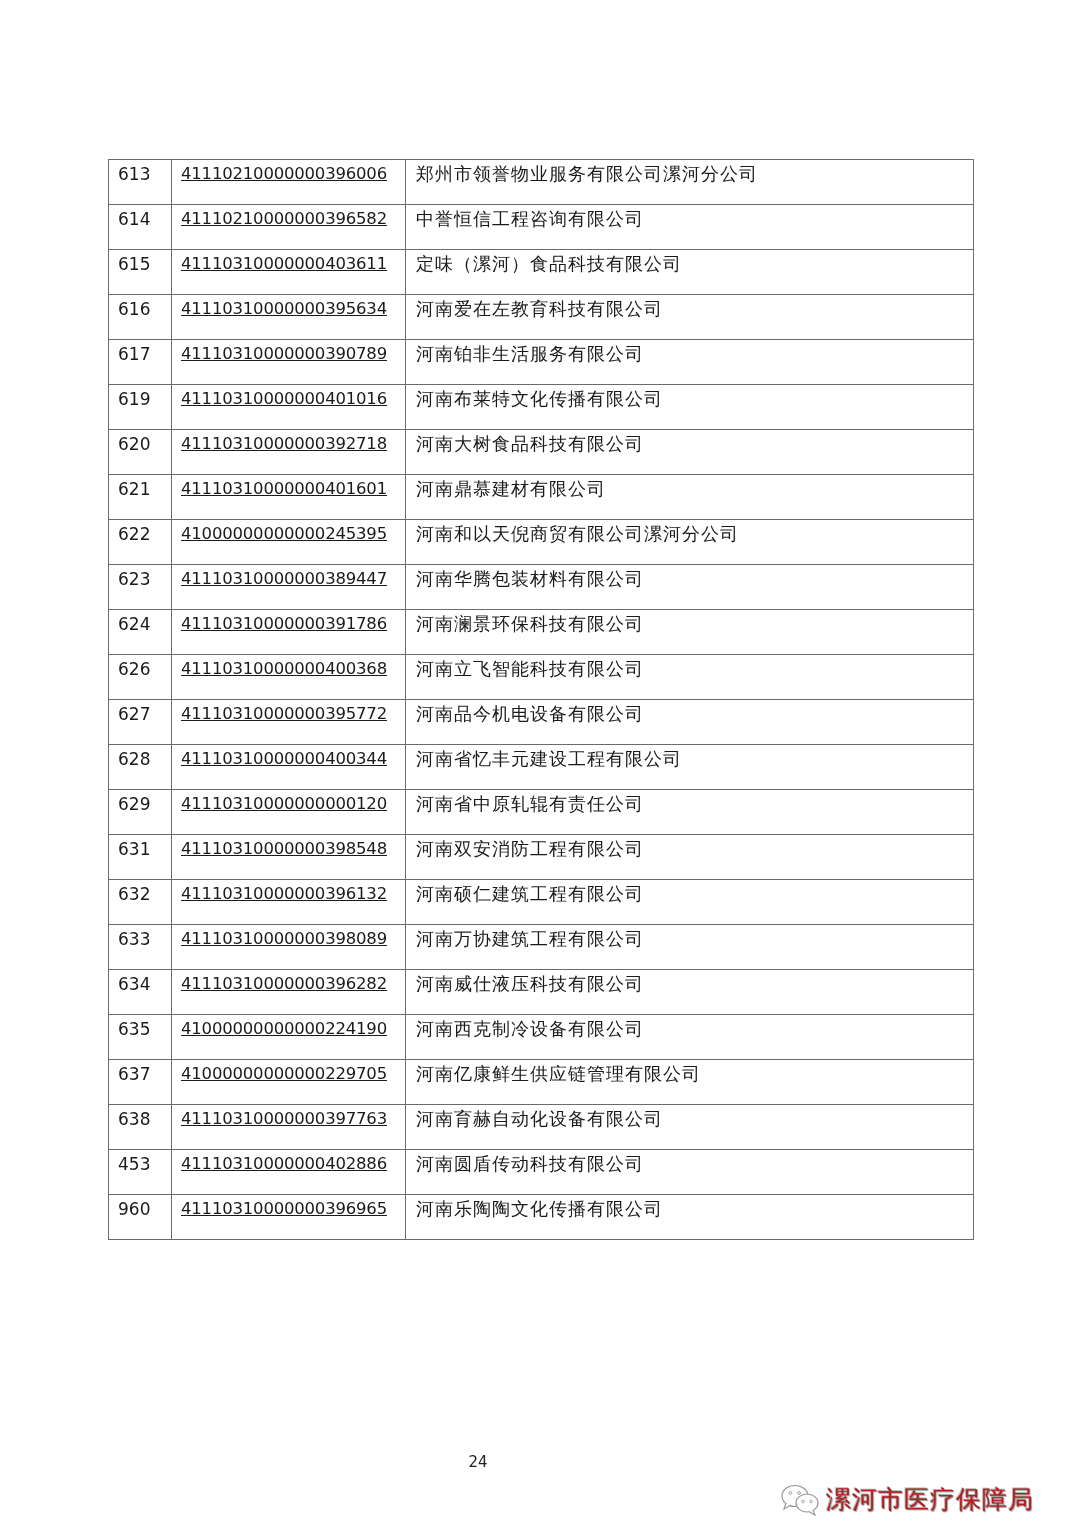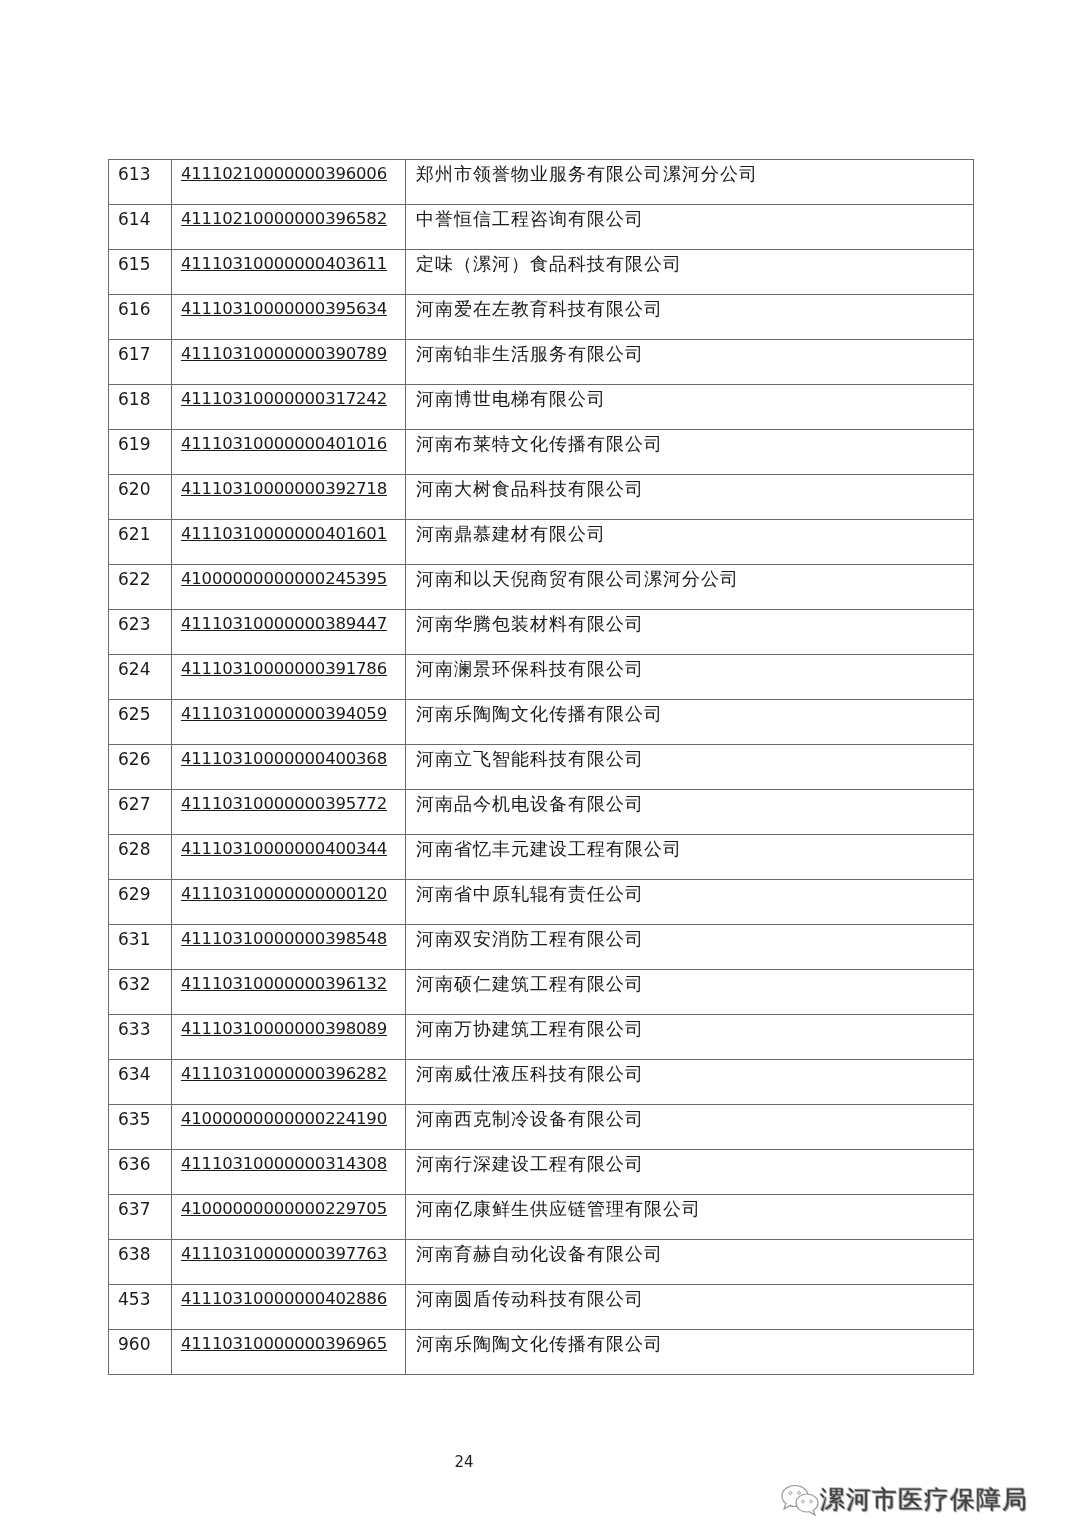--- a/index.html
+++ b/index.html
@@ -138,17 +138,6 @@
           </td>
           <td class="c-name">
             <span class="cell-text">河南铂非生活服务有限公司</span>
-          </td>
-        </tr>
-        <tr>
-          <td class="c-no">
-            <span class="cell-text">618</span>
-          </td>
-          <td class="c-code">
-            <span class="cell-text">41110310000000317242</span>
-          </td>
-          <td class="c-name">
-            <span class="cell-text">河南博世电梯有限公司</span>
           </td>
         </tr>
         <tr>

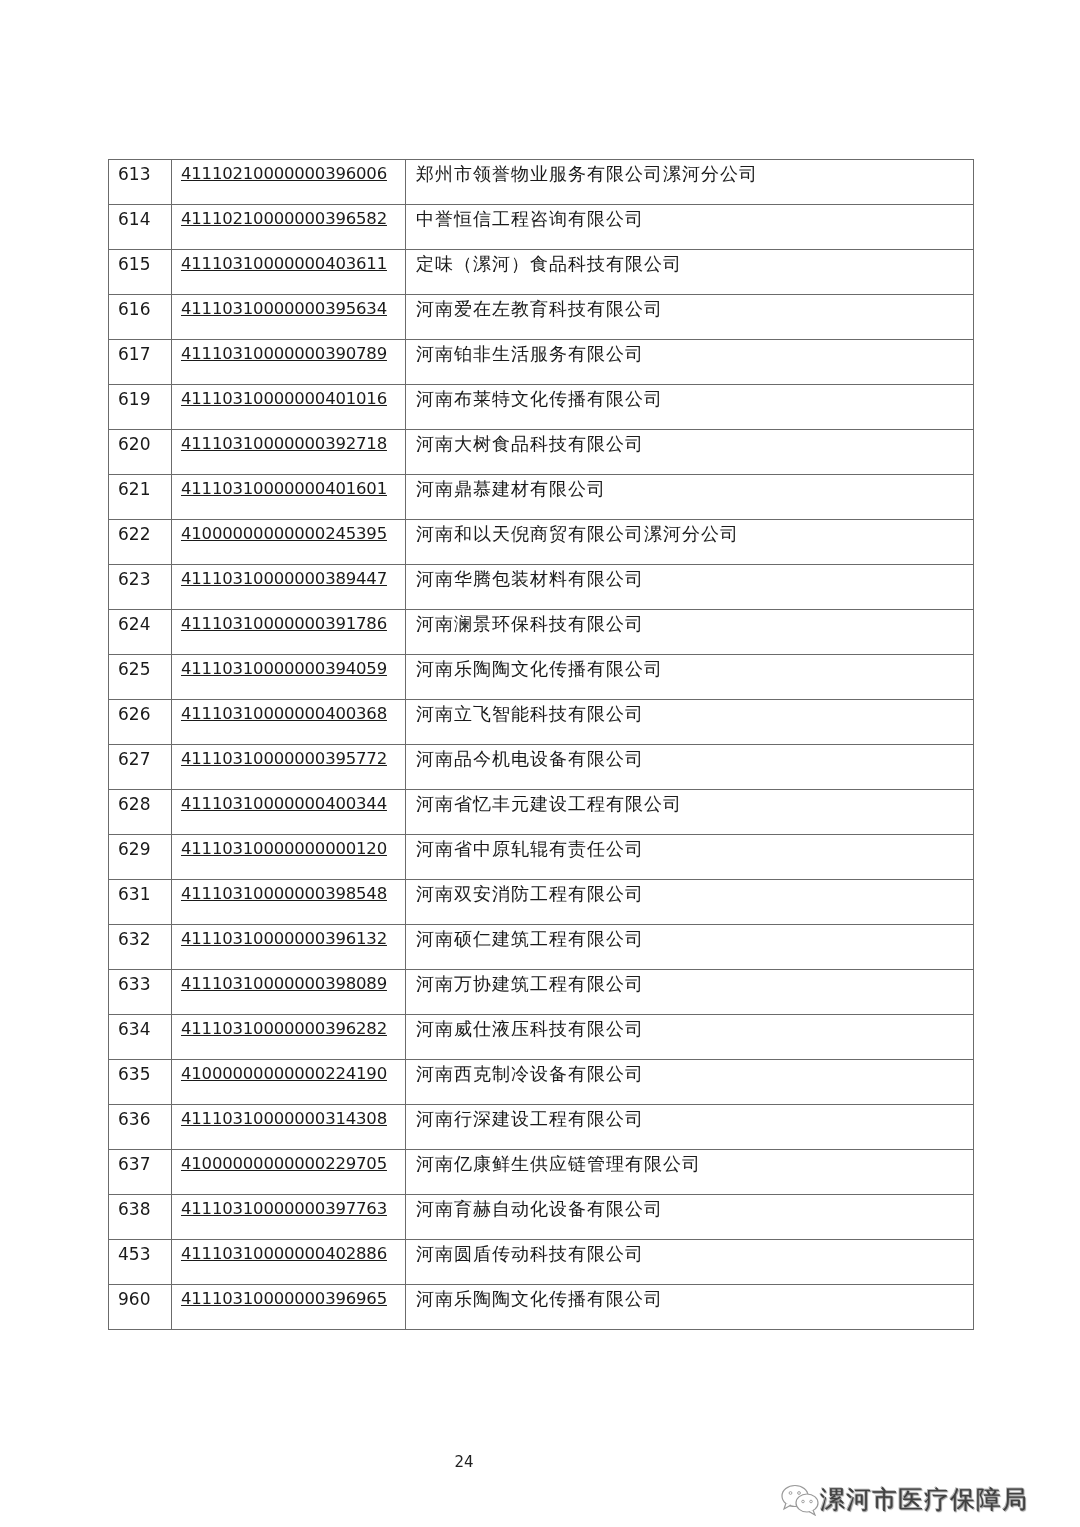--- a/index.html
+++ b/index.html
@@ -204,17 +204,6 @@
           </td>
           <td class="c-name">
             <span class="cell-text">河南澜景环保科技有限公司</span>
-          </td>
-        </tr>
-        <tr>
-          <td class="c-no">
-            <span class="cell-text">625</span>
-          </td>
-          <td class="c-code">
-            <span class="cell-text">41110310000000394059</span>
-          </td>
-          <td class="c-name">
-            <span class="cell-text">河南乐陶陶文化传播有限公司</span>
           </td>
         </tr>
         <tr>

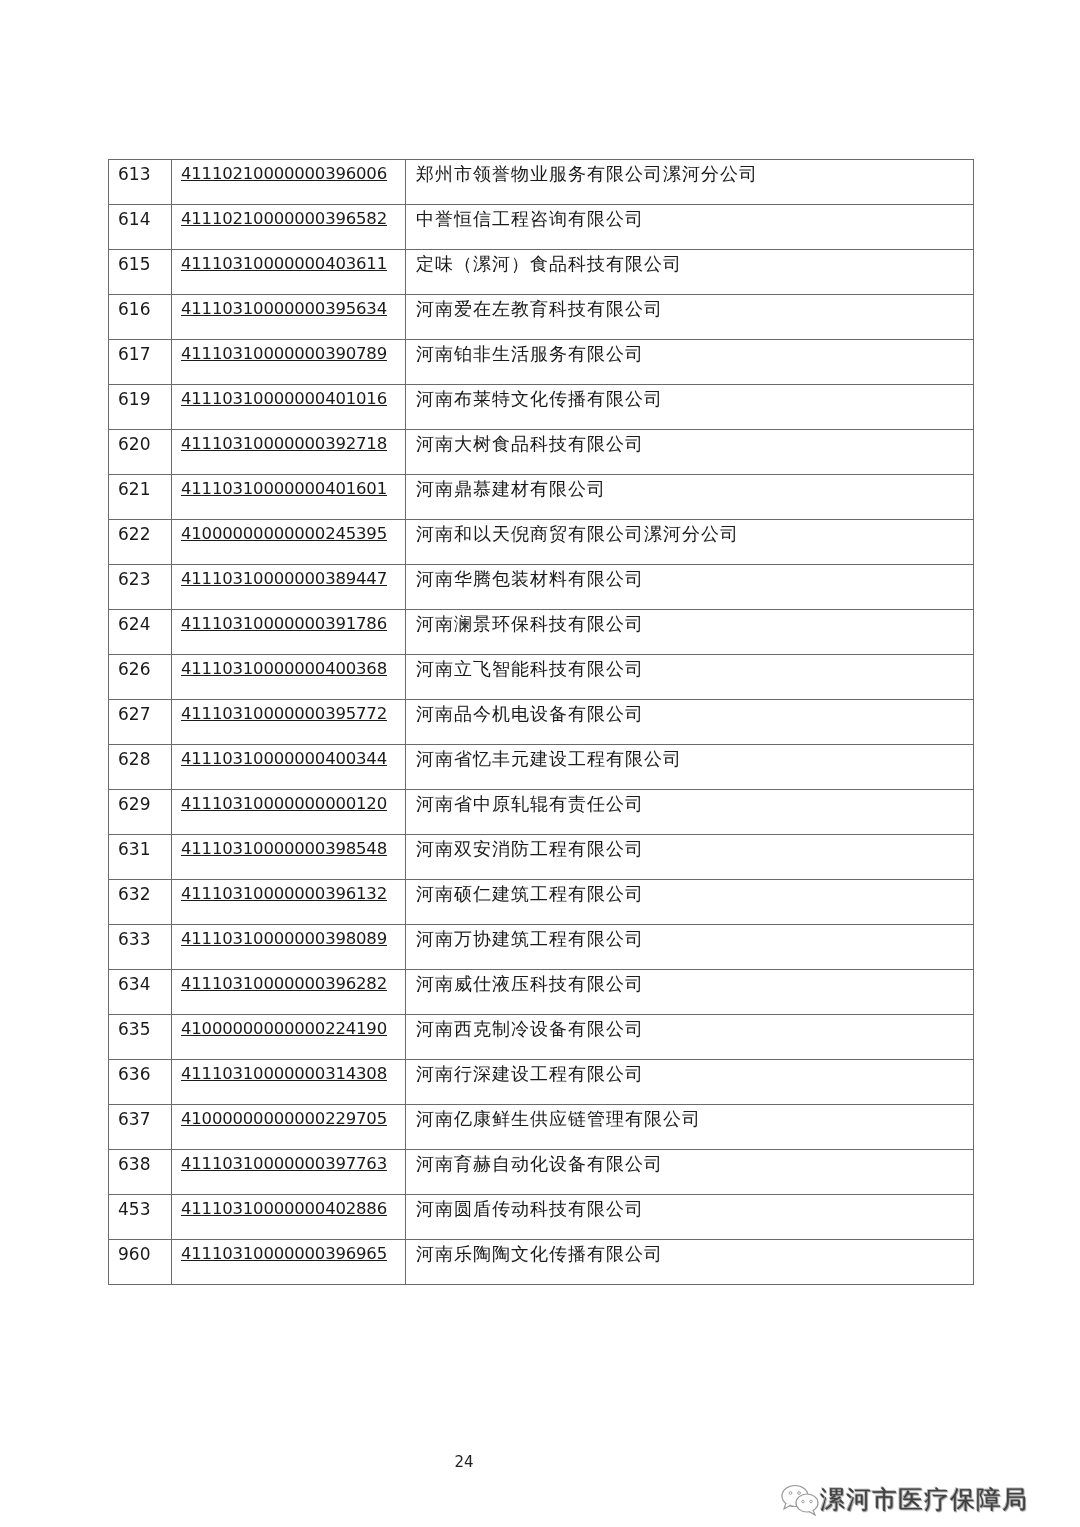--- a/index.html
+++ b/index.html
@@ -303,17 +303,6 @@
           </td>
           <td class="c-name">
             <span class="cell-text">河南西克制冷设备有限公司</span>
-          </td>
-        </tr>
-        <tr>
-          <td class="c-no">
-            <span class="cell-text">636</span>
-          </td>
-          <td class="c-code">
-            <span class="cell-text">41110310000000314308</span>
-          </td>
-          <td class="c-name">
-            <span class="cell-text">河南行深建设工程有限公司</span>
           </td>
         </tr>
         <tr>

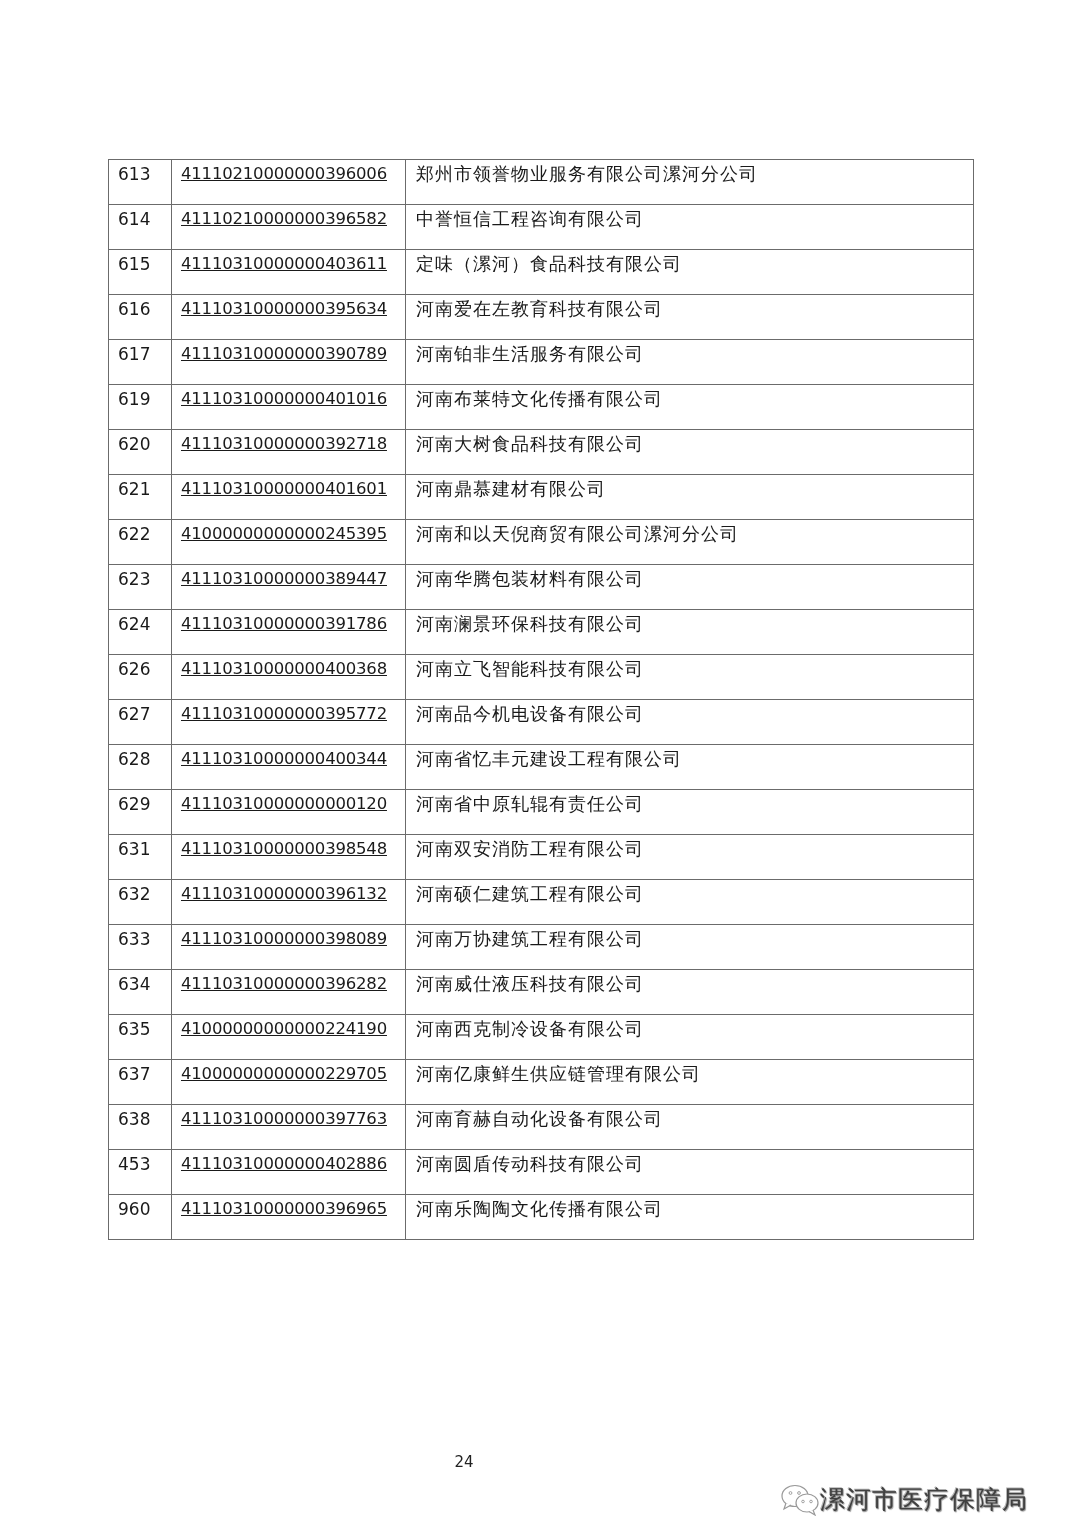--- a/index.html
+++ b/index.html
@@ -53,12 +53,13 @@
 
     .page-number {
       position: absolute;
-      left: 14px;
+      left: 0;
       width: 900px;
       top: 1425px;
       text-align: center;
       font-size: 15px;
       color: #222;
+      padding-left: 28px;
     }
     .watermark {
       position: absolute;

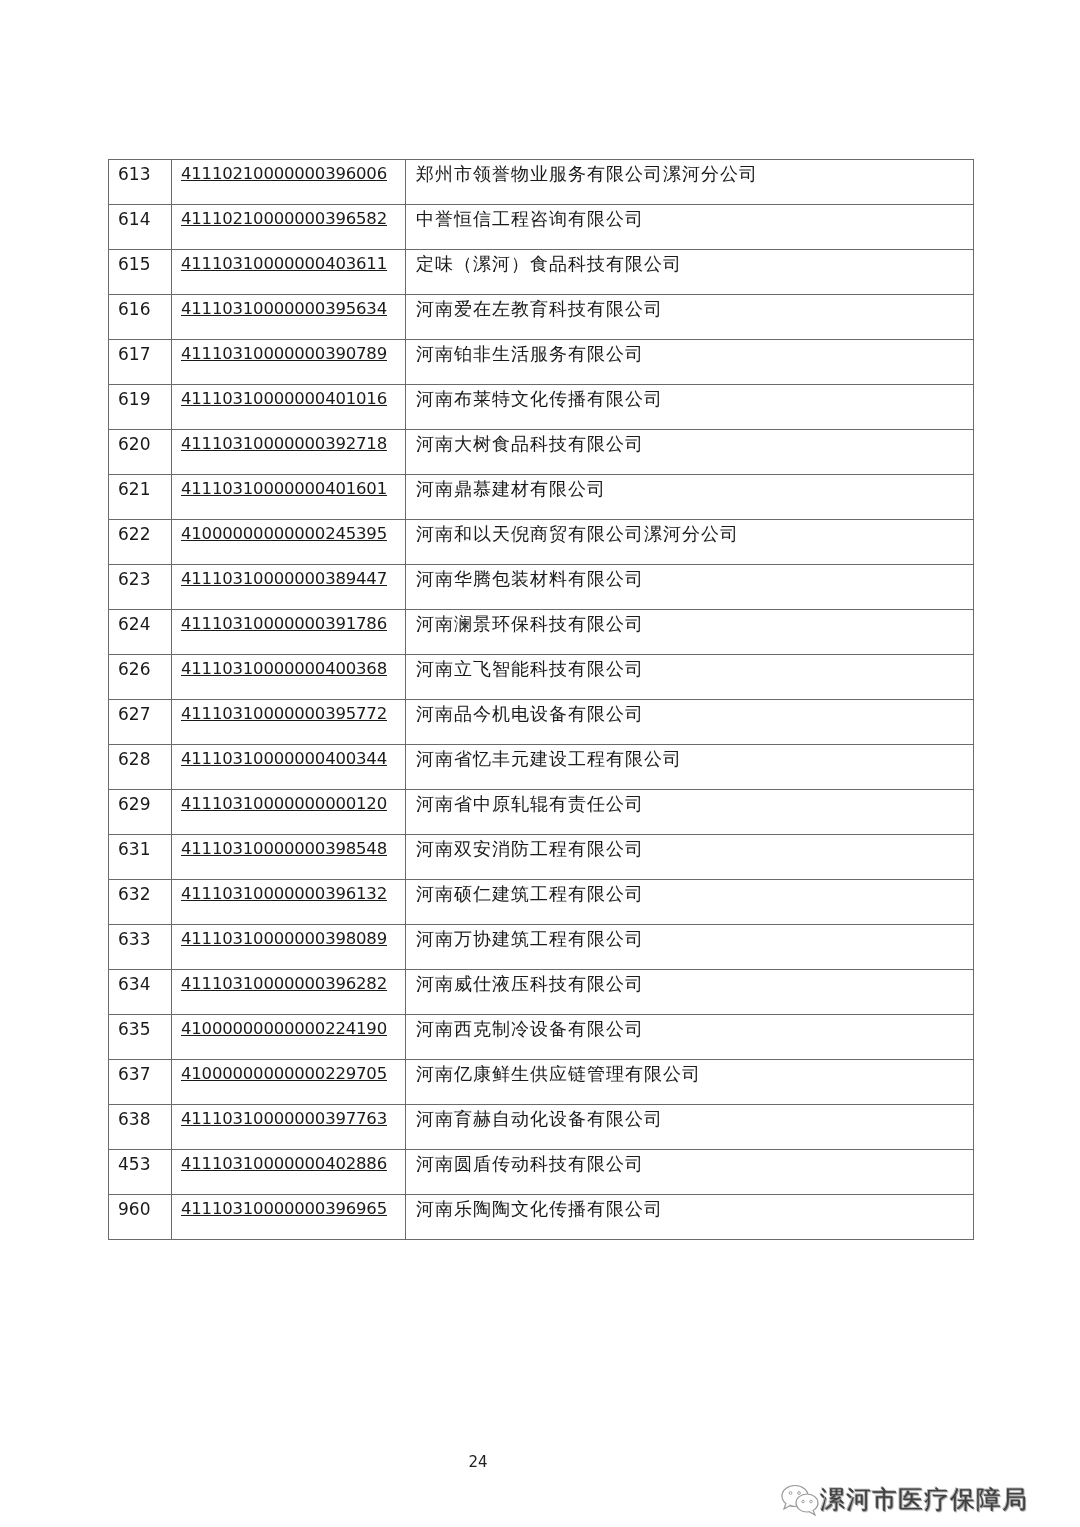--- a/index.html
+++ b/index.html
@@ -67,8 +67,8 @@
       top: 1455px;
       display: flex;
       align-items: center;
-      gap: 0;
-      color: #404040;
+      gap: 6px;
+      color: #b91c1c;
       text-shadow: 0 0 1px #777, 1px 1px 1px #999, -1px -1px 0 #bbb;
       font-size: 25px;
       letter-spacing: 1px;

